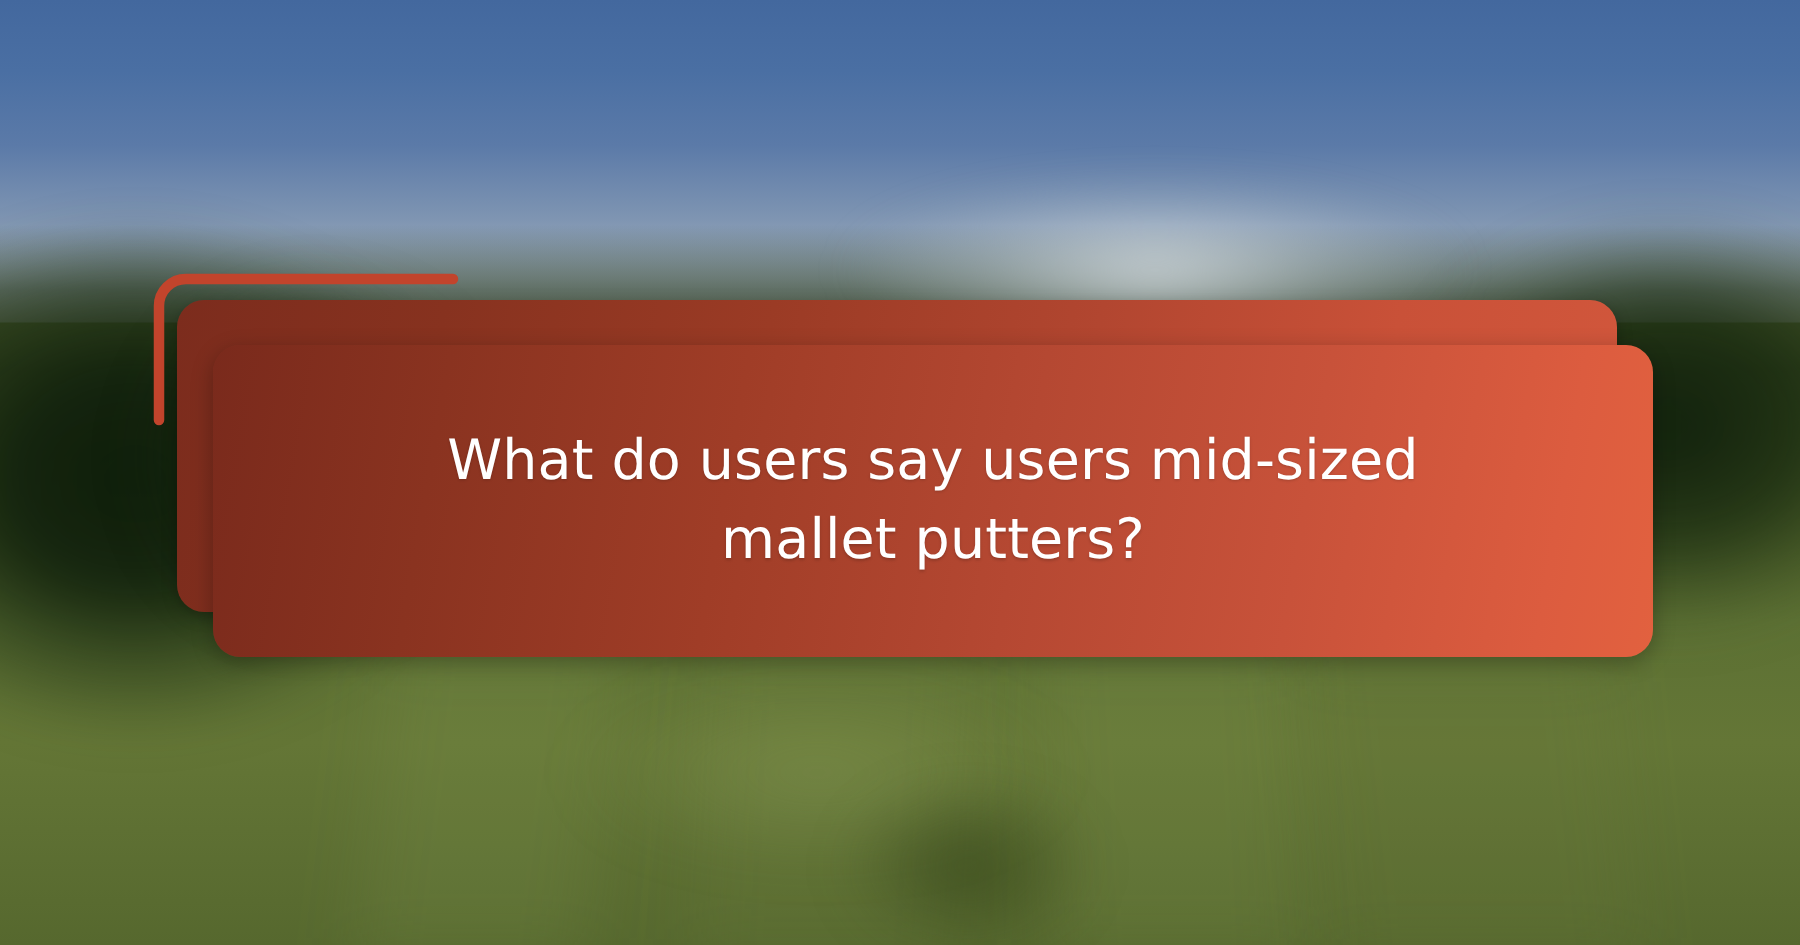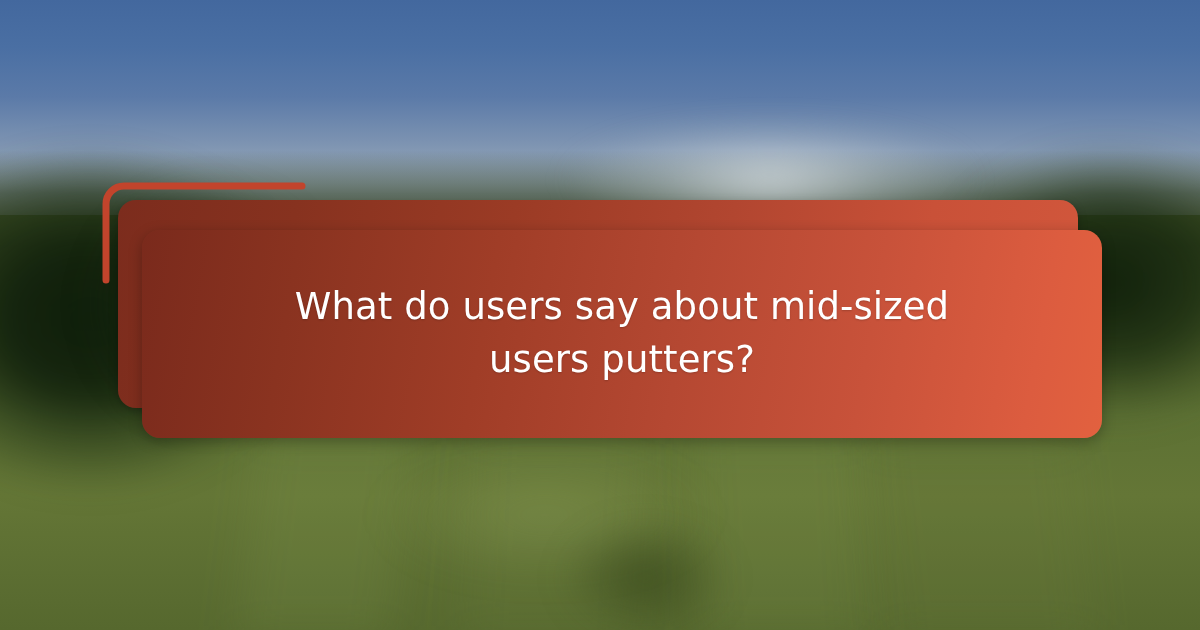--- a/index.html
+++ b/index.html
@@ -218,7 +218,7 @@
   <div class="card-back"></div>
 
   <div class="card-front">
-    <div class="question-text">What do users say about mid-sized users putters?</div>
+    <div class="question-text">What do users say users mid-sized mallet putters?</div>
   </div>
 
 </div>

